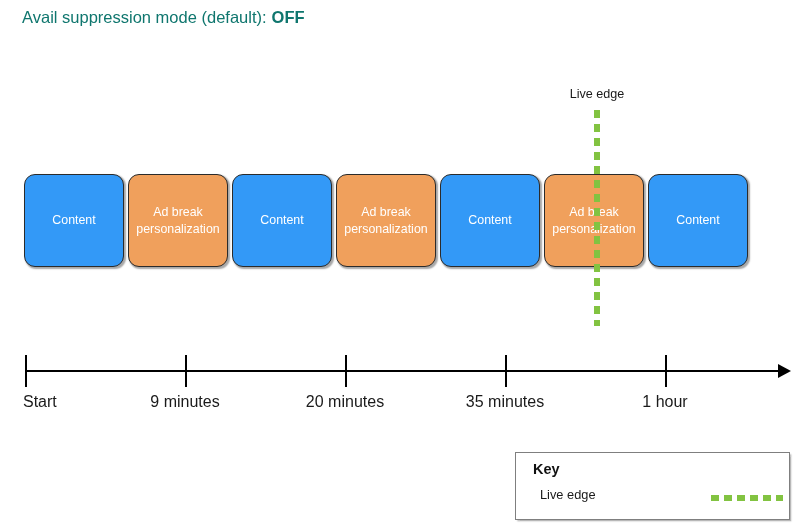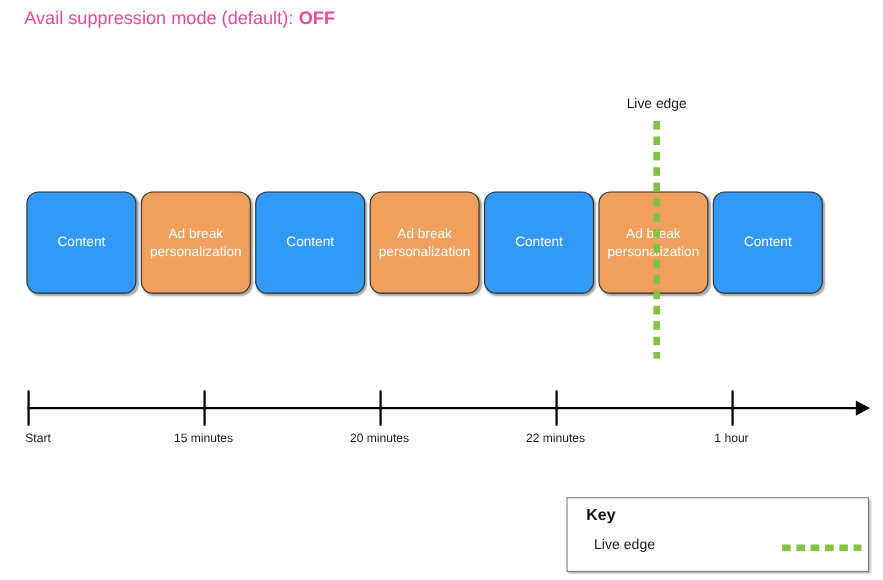--- a/index.html
+++ b/index.html
@@ -22,7 +22,7 @@
     left: 22px;
     top: 8px;
     font-size: 16.5px;
-    color: #ec4899;
+    color: #0f766e;
     white-space: nowrap;
   }
   #title .title-value {

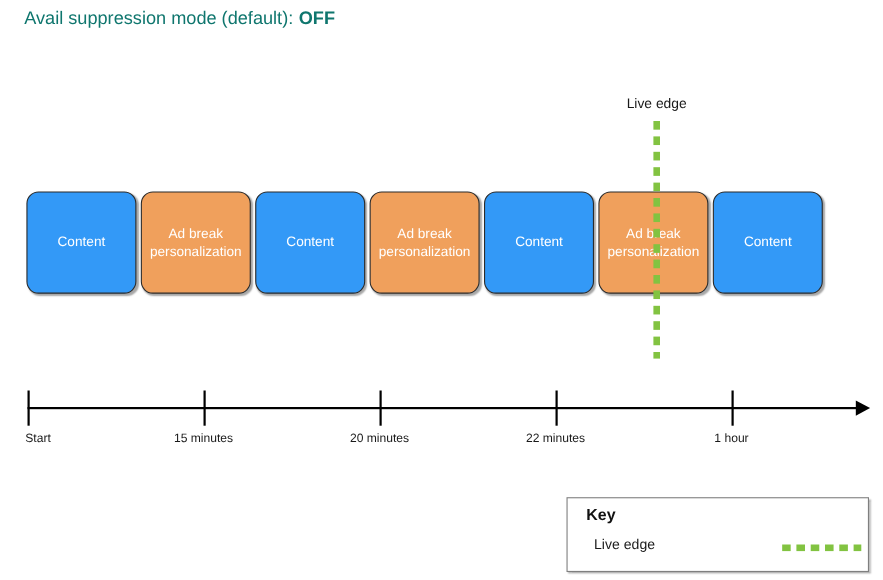--- a/index.html
+++ b/index.html
@@ -121,7 +121,7 @@
   .tick-label {
     position: absolute;
     top: 53px;
-    font-size: 11px;
+    font-size: 16px;
     color: #1a1a1a;
     white-space: nowrap;
   }

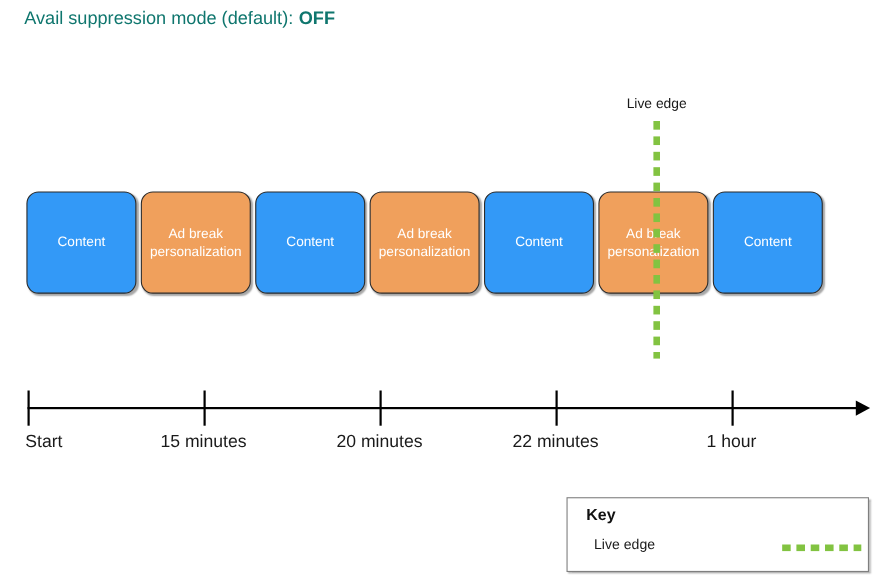--- a/index.html
+++ b/index.html
@@ -208,7 +208,7 @@
 <div class="tick" style="left: 25px;"></div>
     <div class="tick-label" style="left: 25px; transform: translateX(-2px);">Start</div>
     <div class="tick" style="left: 185px;"></div>
-    <div class="tick-label" style="left: 185px; transform: translateX(-50%);">15 minutes</div>
+    <div class="tick-label" style="left: 185px; transform: translateX(-50%);">9 minutes</div>
     <div class="tick" style="left: 345px;"></div>
     <div class="tick-label" style="left: 345px; transform: translateX(-50%);">20 minutes</div>
     <div class="tick" style="left: 505px;"></div>

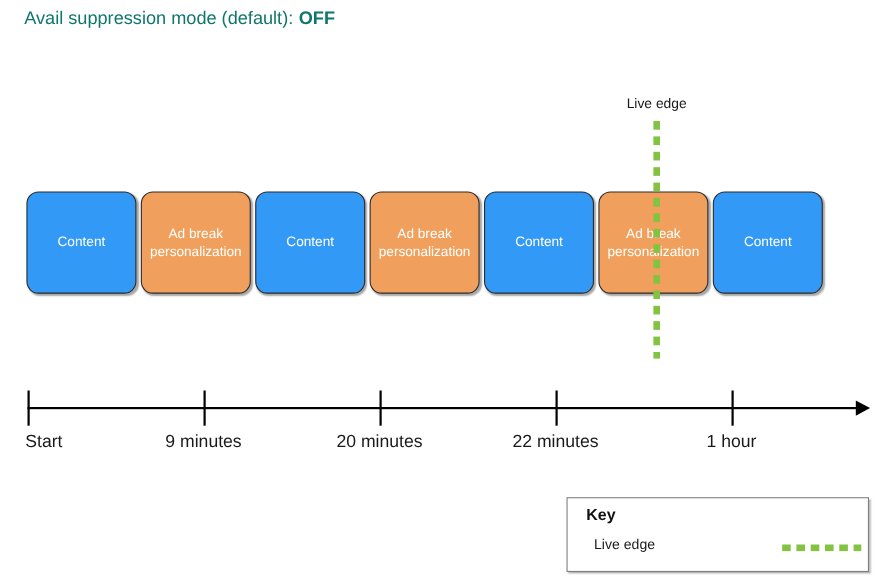--- a/index.html
+++ b/index.html
@@ -212,7 +212,7 @@
     <div class="tick" style="left: 345px;"></div>
     <div class="tick-label" style="left: 345px; transform: translateX(-50%);">20 minutes</div>
     <div class="tick" style="left: 505px;"></div>
-    <div class="tick-label" style="left: 505px; transform: translateX(-50%);">22 minutes</div>
+    <div class="tick-label" style="left: 505px; transform: translateX(-50%);">35 minutes</div>
     <div class="tick" style="left: 665px;"></div>
     <div class="tick-label" style="left: 665px; transform: translateX(-50%); text-align: right;">1 hour</div>
   </div>

